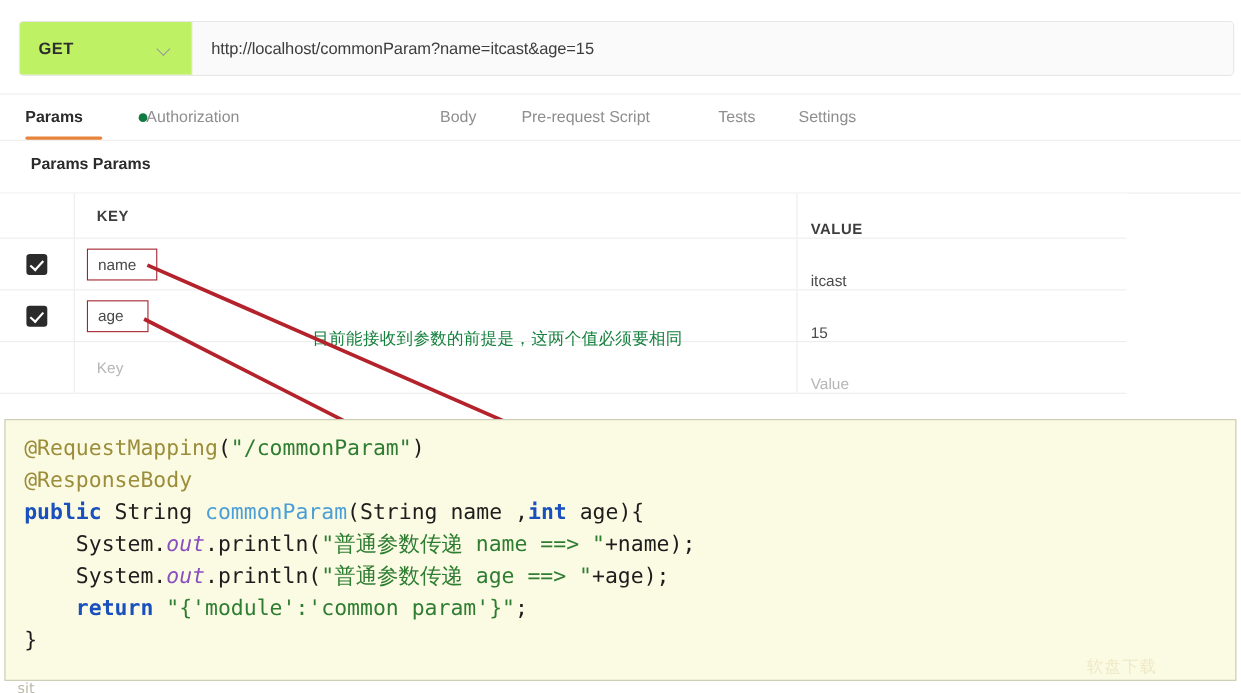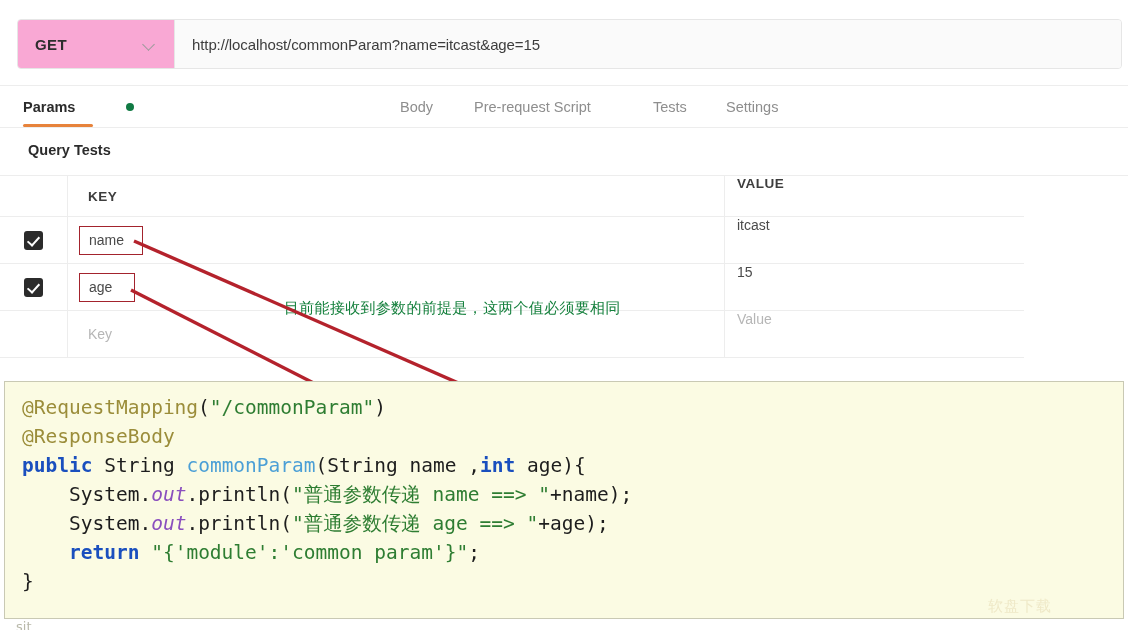--- a/index.html
+++ b/index.html
@@ -47,7 +47,7 @@
     padding: 0 18px 0 17px;
     box-sizing: border-box;
     border-right: 1px solid #e6e6e6;
-    background: #f9a8d4;
+    background: #bef264;
     cursor: pointer;
   }
   #method-select .mtxt {

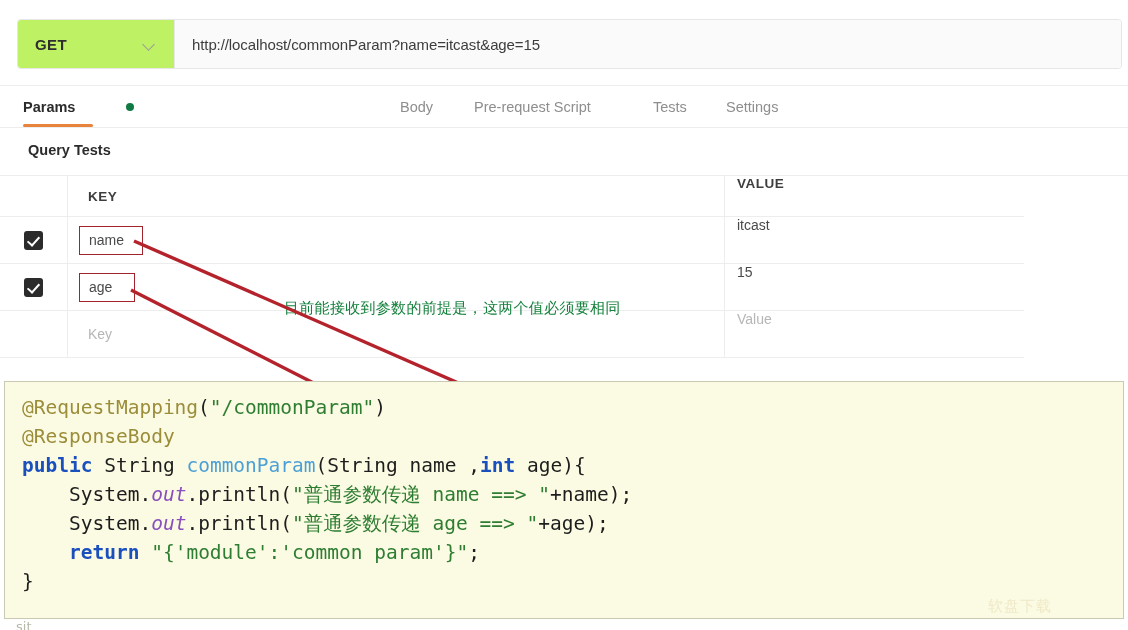--- a/index.html
+++ b/index.html
@@ -298,6 +298,9 @@
     <span class="dot"></span>
   </div>
 
+  <div class="tab" style="left:133px">
+    <span>Authorization</span>
+  </div>
 
 
   <div class="tab" style="left:400px">

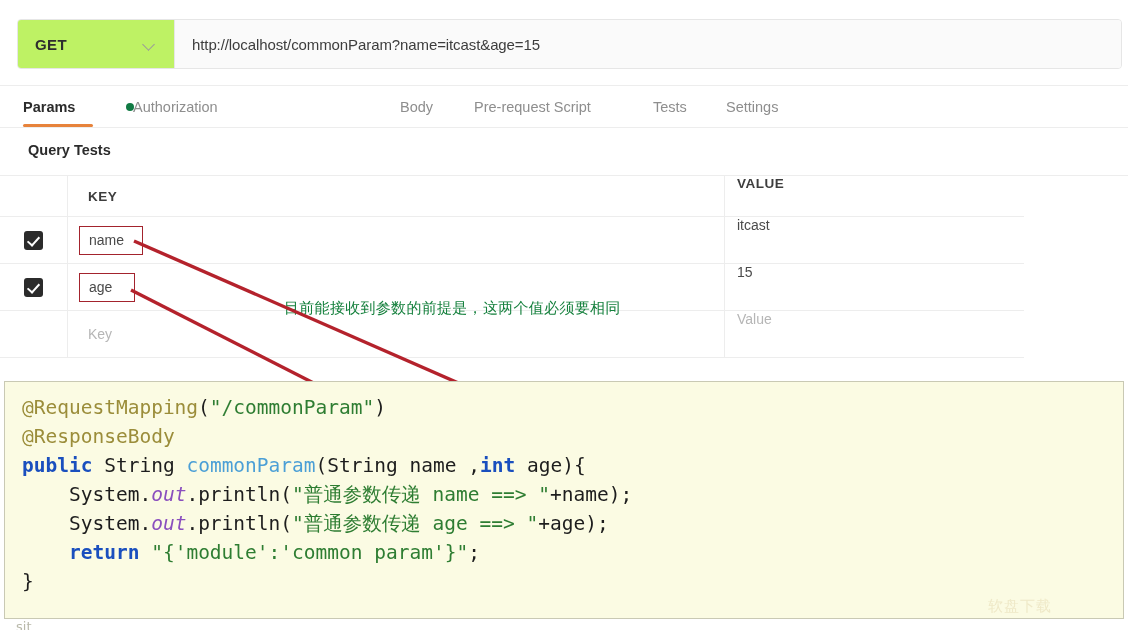--- a/index.html
+++ b/index.html
@@ -322,7 +322,7 @@
   <div id="tab-underline"></div>
 </div>
 
-<div id="query-params-label">Query Tests</div>
+<div id="query-params-label">Params Params</div>
 
 <div id="params-table">
 

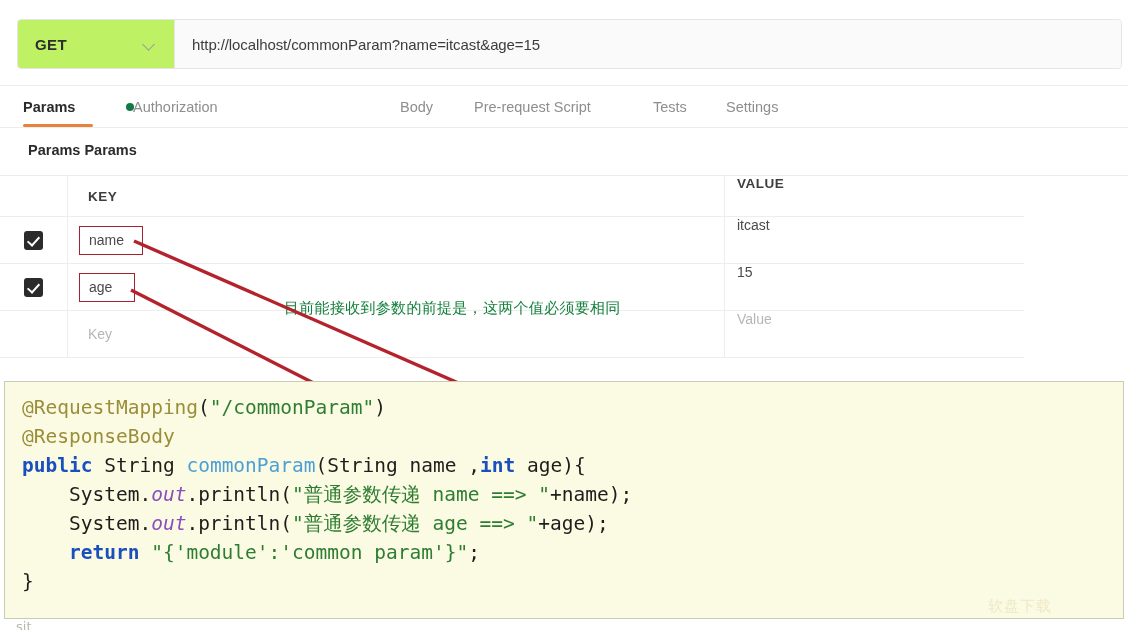--- a/index.html
+++ b/index.html
@@ -167,7 +167,7 @@
   .cell-val {
     flex: 1;
     display: flex;
-    align-items: flex-start;
+    align-items: flex-end;
     padding-left: 12px;
     box-sizing: border-box;
   }

